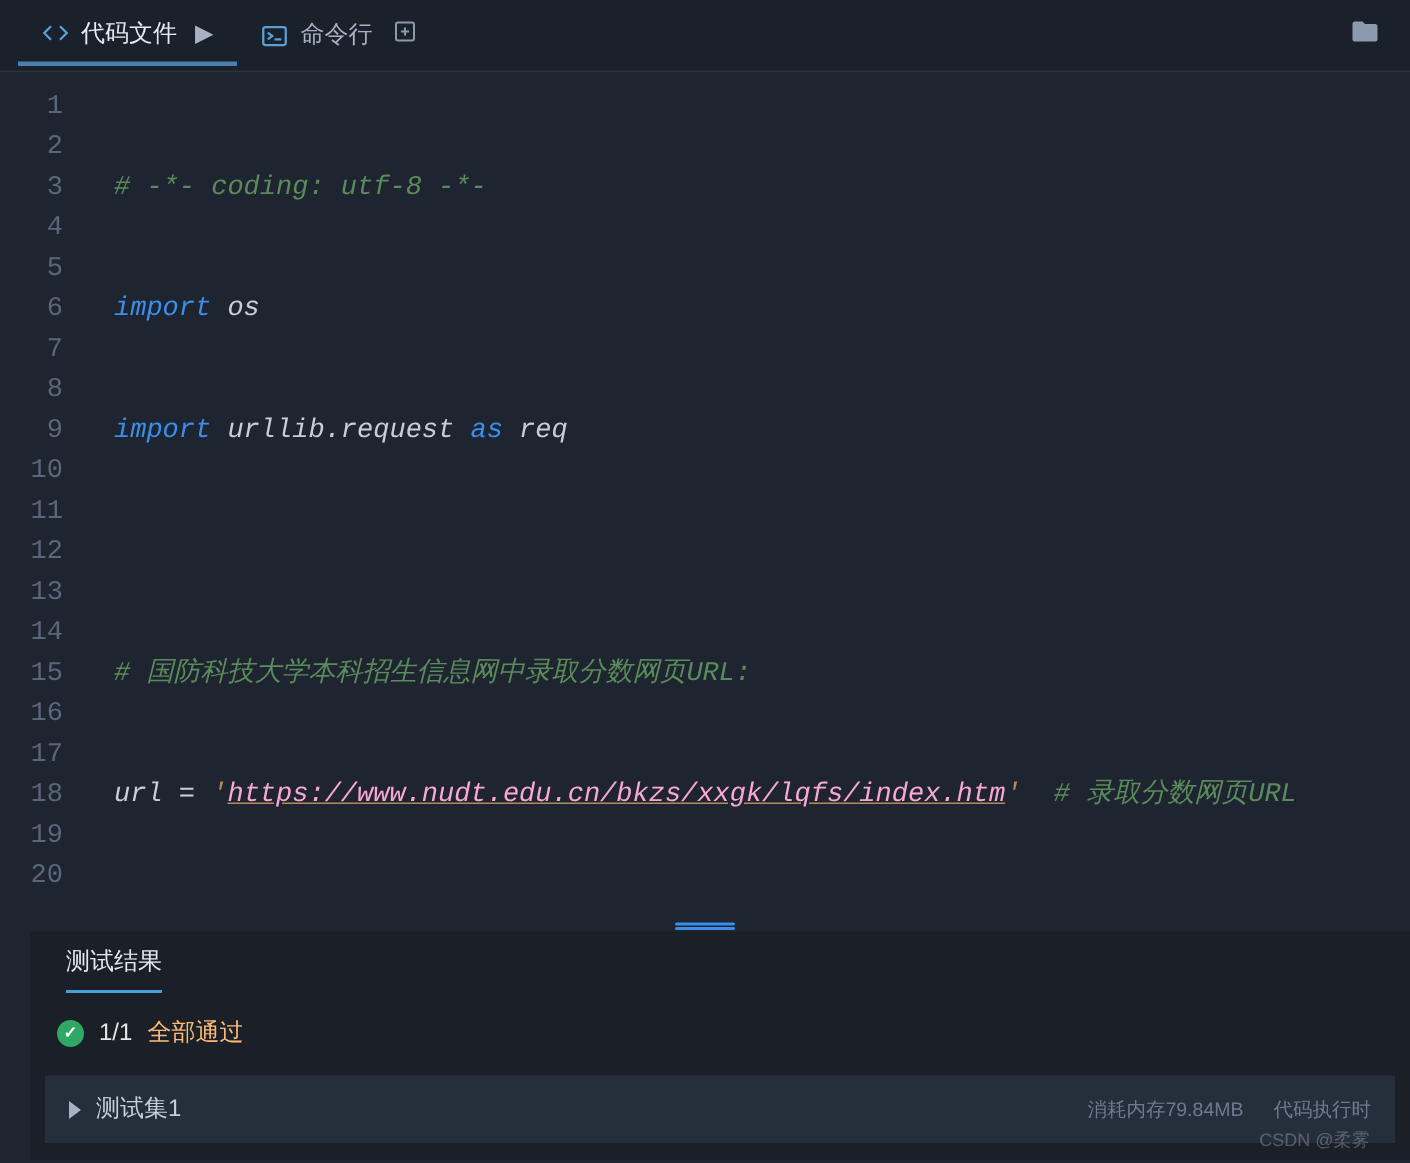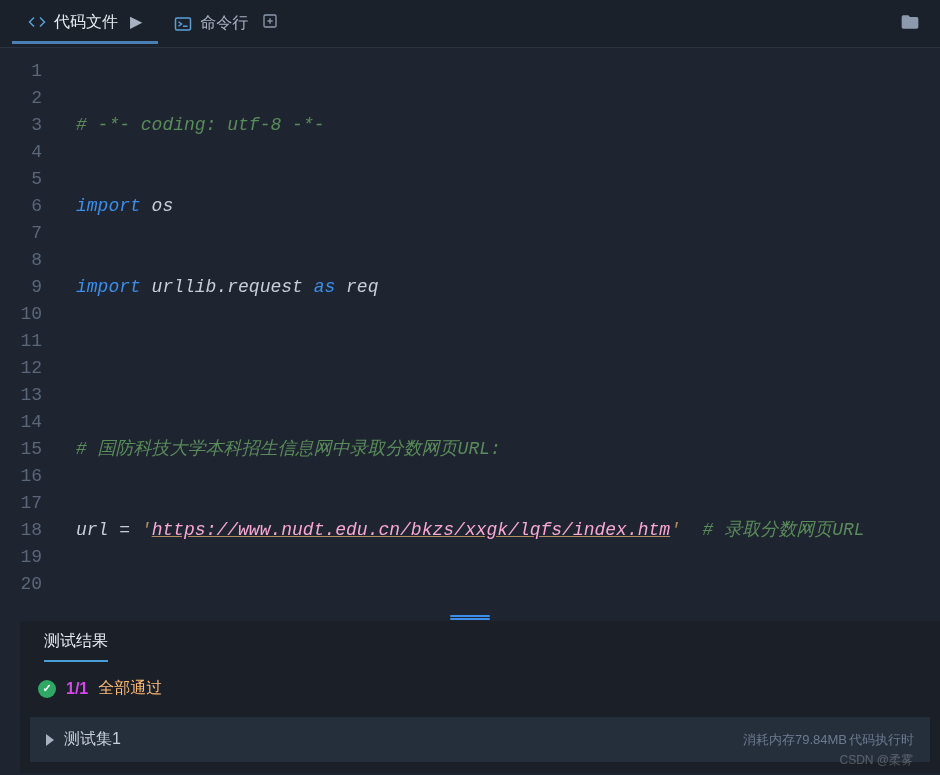--- a/index.html
+++ b/index.html
@@ -117,7 +117,7 @@
   font-size: 11px;
   font-weight: bold;
 }
-.status-count { color: #d946ef; font-weight: 700; }
+.status-count { color: #e5e5e5; font-weight: 400; }
 .status-text { color: #fdba74; font-weight: 400; }
 .test-set-row {
   background: #252e3b;

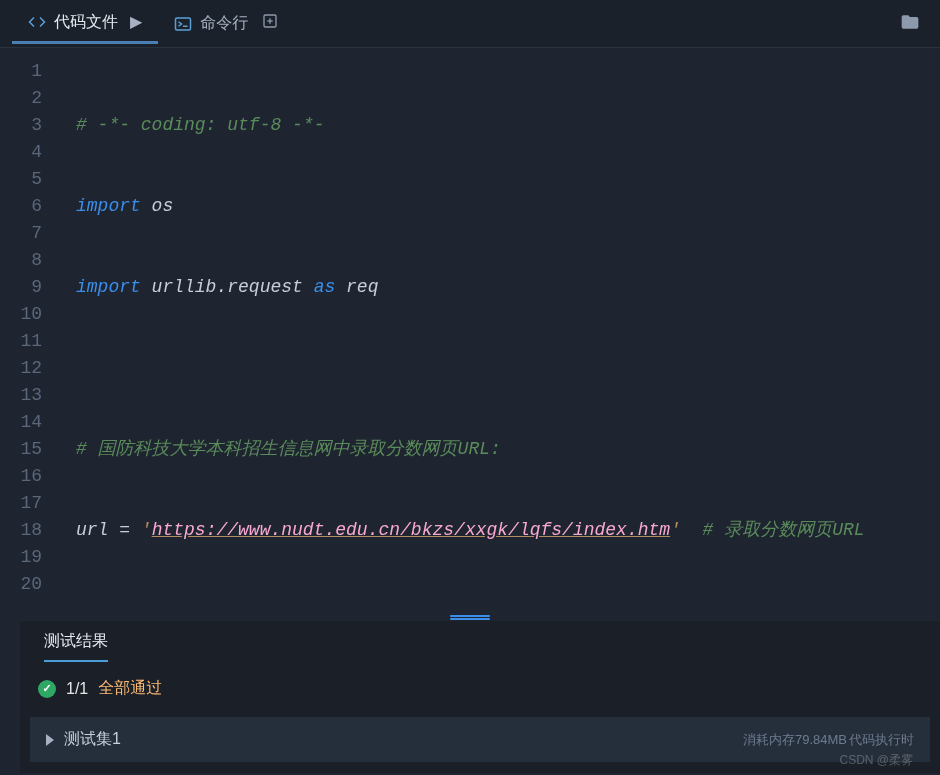--- a/index.html
+++ b/index.html
@@ -141,7 +141,7 @@
   color: #6d7a8f;
   font-size: 13px;
   display: flex;
-  gap: 2px;
+  gap: 20px;
 }
 .watermark {
   position: absolute;

